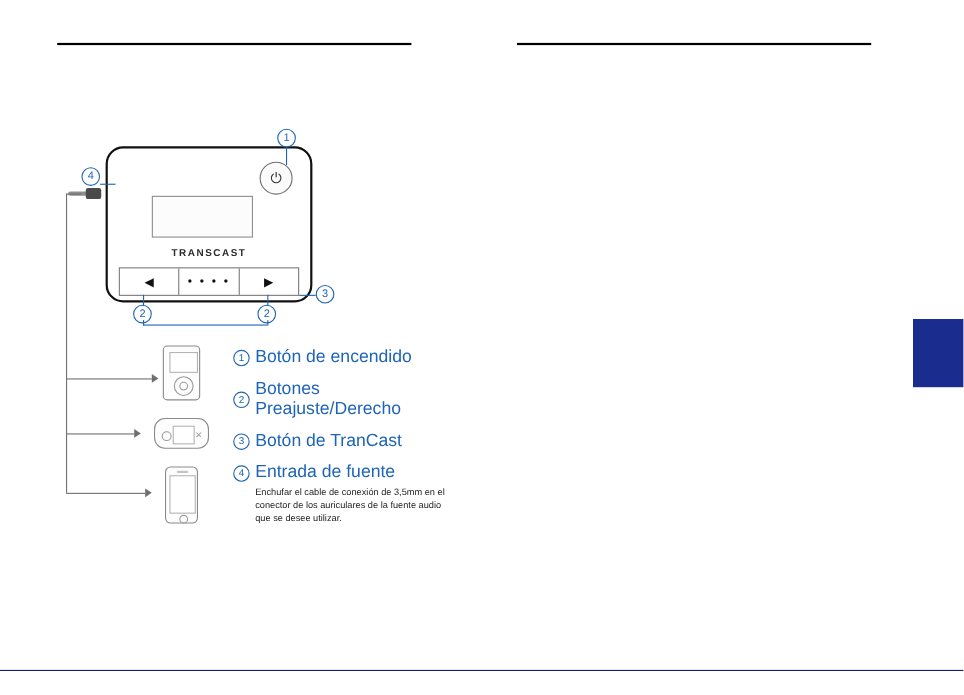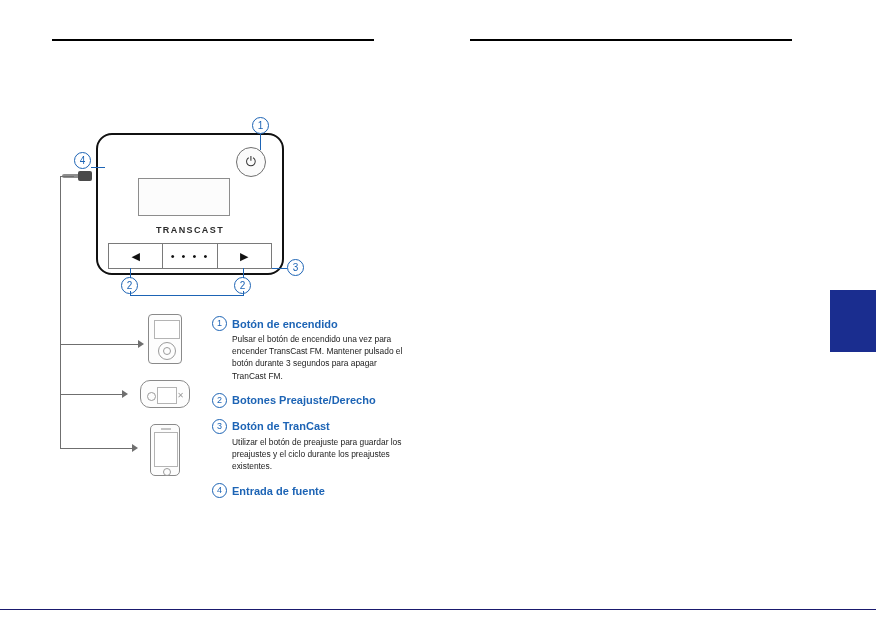--- a/index.html
+++ b/index.html
@@ -245,8 +245,8 @@
   }
   .legend-title {
     color: #1d64b5;
-    font-size: 11px;
-    font-weight: bold;
+    font-size: 16px;
+    font-weight: normal;
   }
   .legend-body {
     font-size: 8.4px;

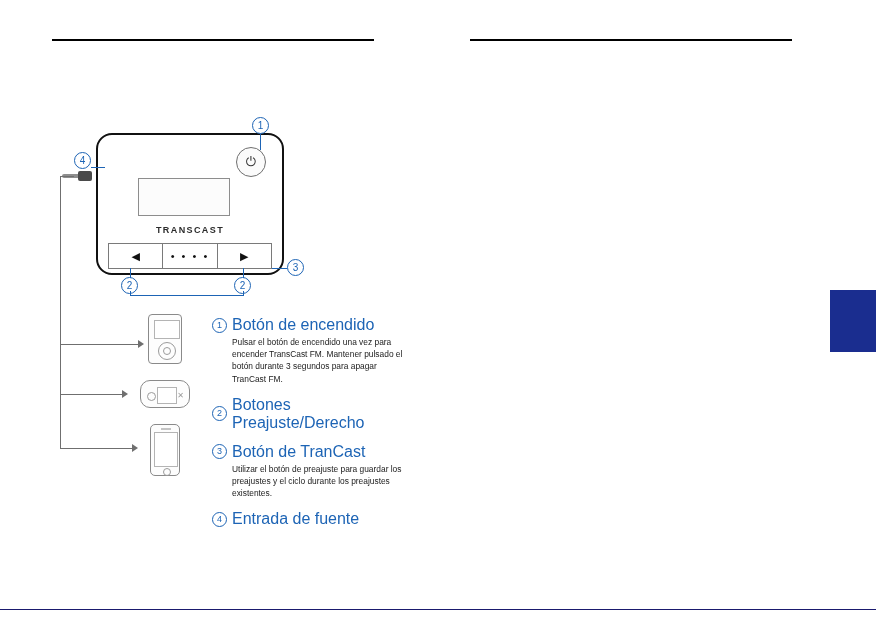--- a/index.html
+++ b/index.html
@@ -333,7 +333,6 @@
       <span class="legend-num">1</span>
       <span class="legend-title">Botón de encendido</span>
     </div>
-    <div class="legend-body">Pulsar el botón de encendido una vez para encender TransCast FM. Mantener pulsado el botón durante 3 segundos para apagar TranCast FM.</div>
   </div>
 
   <div class="legend-item">

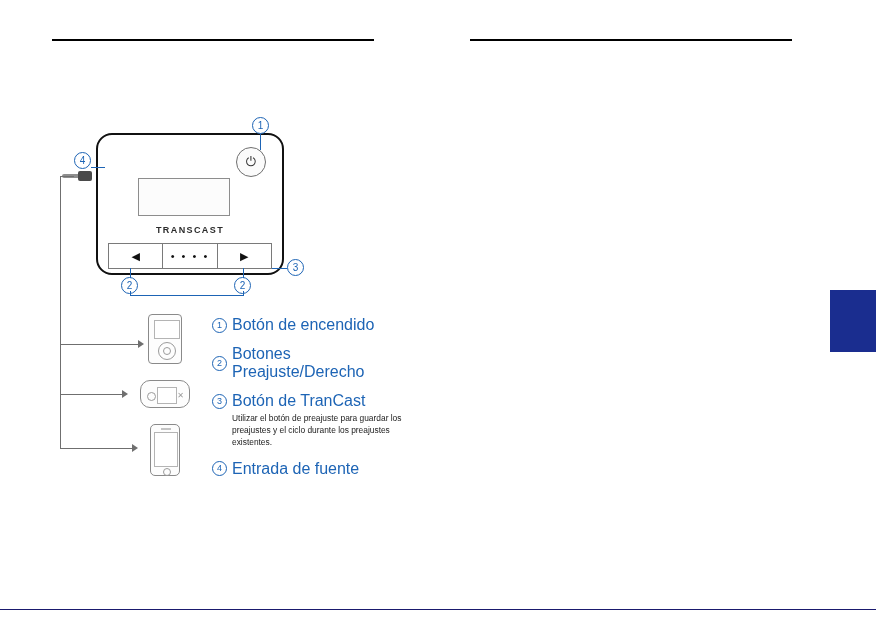--- a/index.html
+++ b/index.html
@@ -347,7 +347,6 @@
       <span class="legend-num">3</span>
       <span class="legend-title">Botón de TranCast</span>
     </div>
-    <div class="legend-body">Utilizar el botón de preajuste para guardar los preajustes y el ciclo durante los preajustes existentes.</div>
   </div>
 
   <div class="legend-item">

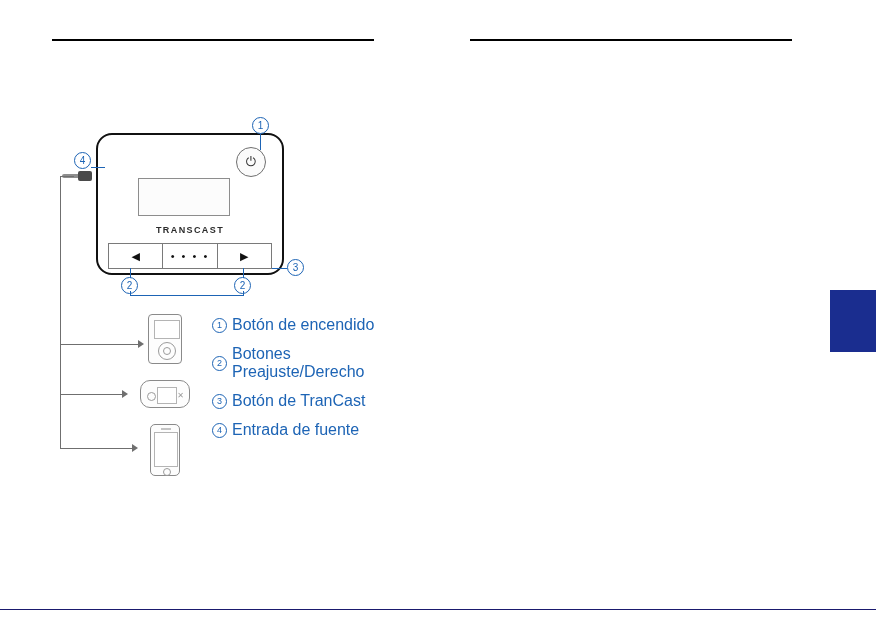--- a/index.html
+++ b/index.html
@@ -354,6 +354,7 @@
       <span class="legend-num">4</span>
       <span class="legend-title">Entrada de fuente</span>
     </div>
+    <div class="legend-body">Enchufar el cable de conexión de 3,5mm en el conector de los auriculares de la fuente audio que se desee utilizar.</div>
   </div>
 
 </div>

